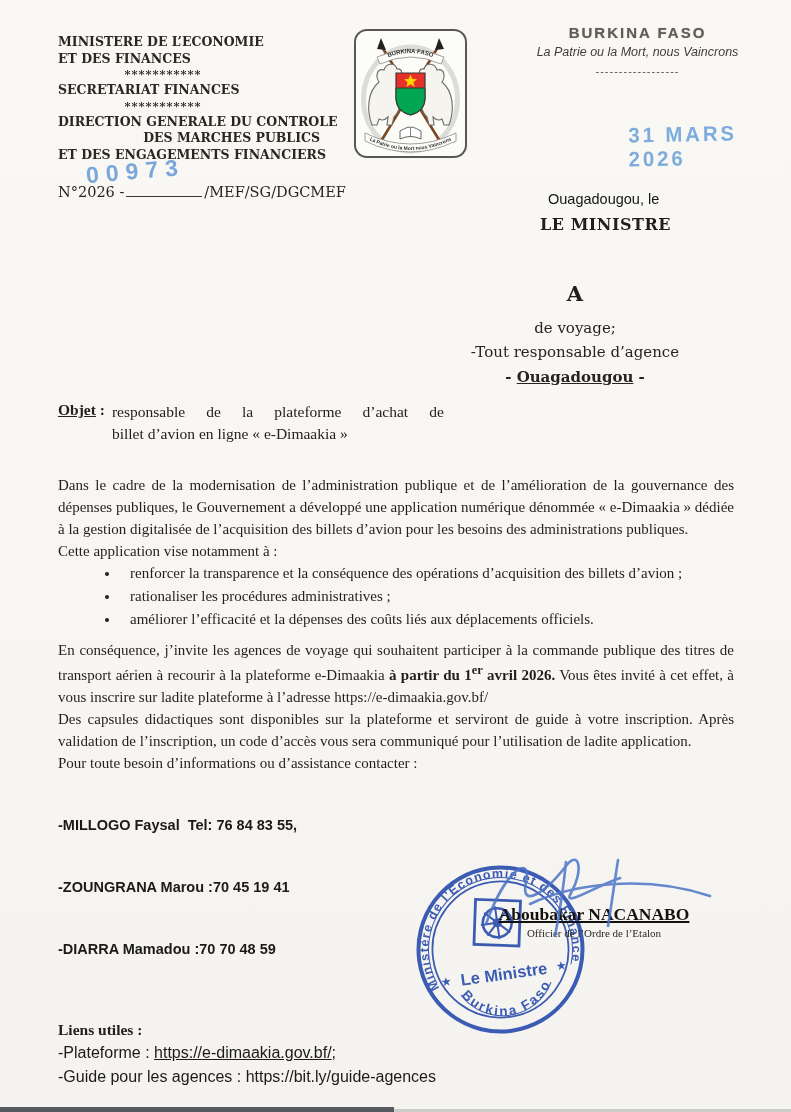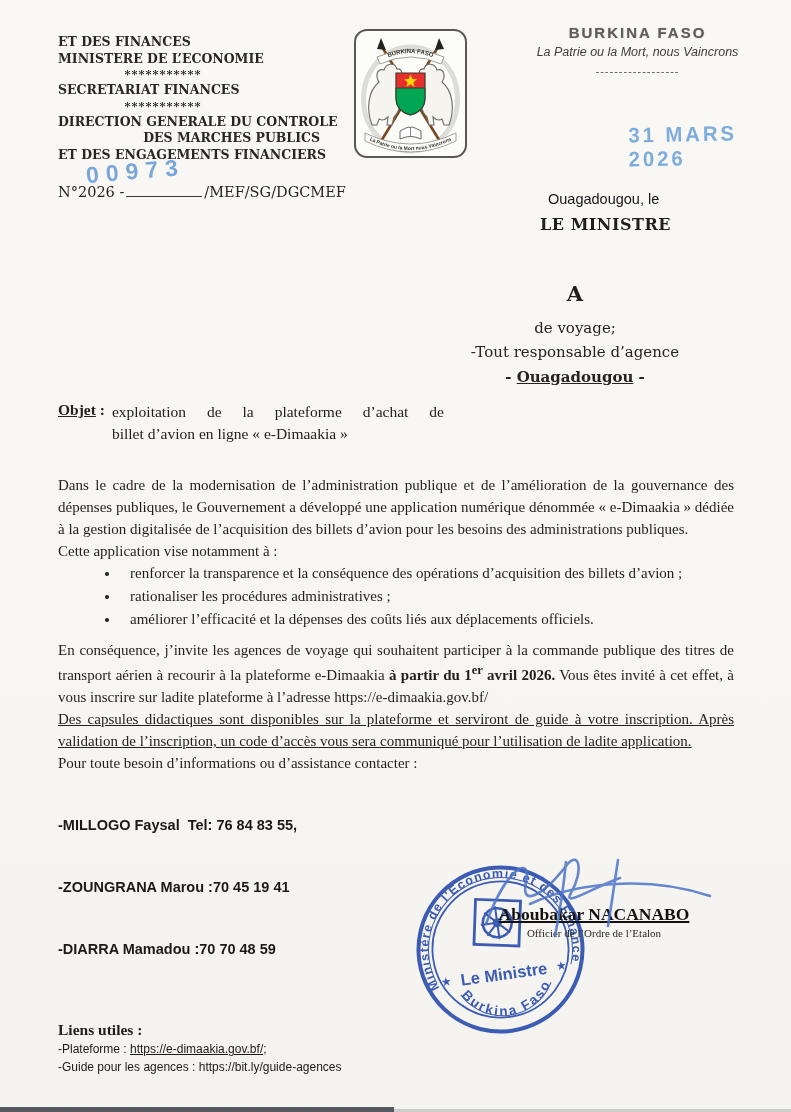--- a/index.html
+++ b/index.html
@@ -89,8 +89,8 @@
 <div class="page">
 
   <div class="ministry">
+    <div>MINISTERE DE L’ECONOMIE</div>
     <div>ET DES FINANCES</div>
-    <div>MINISTERE DE L’ECONOMIE</div>
     <div class="stars">***********</div>
     <div>SECRETARIAT FINANCES</div>
     <div class="stars">***********</div>

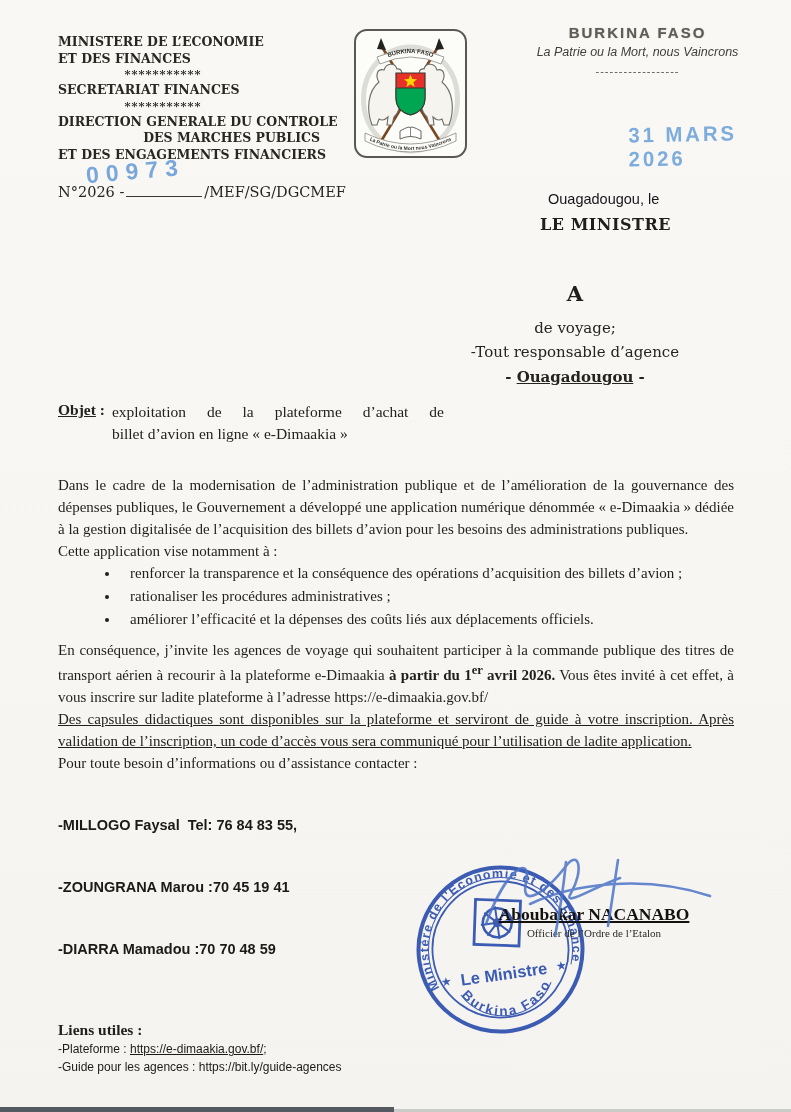--- a/index.html
+++ b/index.html
@@ -160,7 +160,7 @@
   <div class="objet">
     <div class="objet-label"><span class="u">Objet</span><span> :</span></div>
     <div class="objet-text">
-      <div class="objet-l1">exploitation de la plateforme d’achat de</div>
+      <div class="objet-l1">responsable de la plateforme d’achat de</div>
       <div>billet d’avion en ligne « e-Dimaakia »</div>
     </div>
   </div>

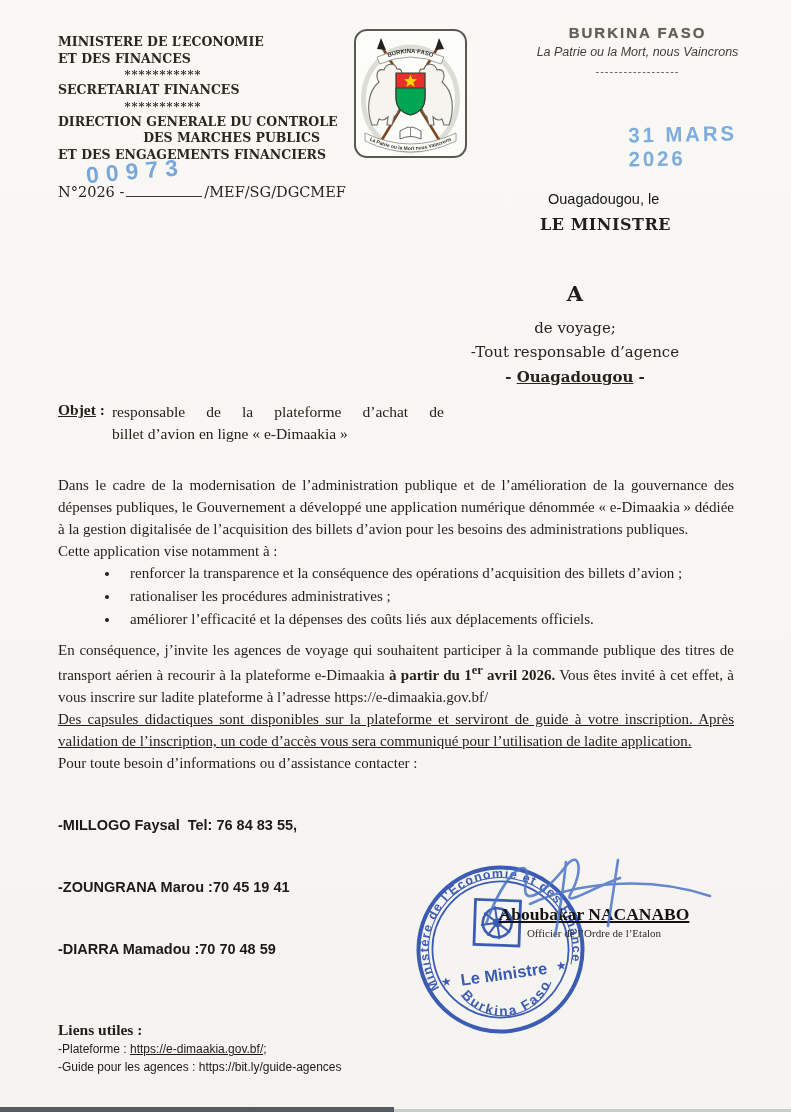--- a/index.html
+++ b/index.html
@@ -62,7 +62,7 @@
   ul.goals li{line-height:1.53;padding-left:10px;}
   .p3{margin-bottom:10px;}
   .p4{margin-bottom:10px;}
-  .p5{margin-bottom:4px;text-decoration:underline;}
+  .p5{margin-bottom:4px;}
   .p6{margin-bottom:2px;}
   .b{font-weight:bold;}
   .contacts{font-family:"Liberation Sans",sans-serif;font-weight:bold;font-size:14.5px;

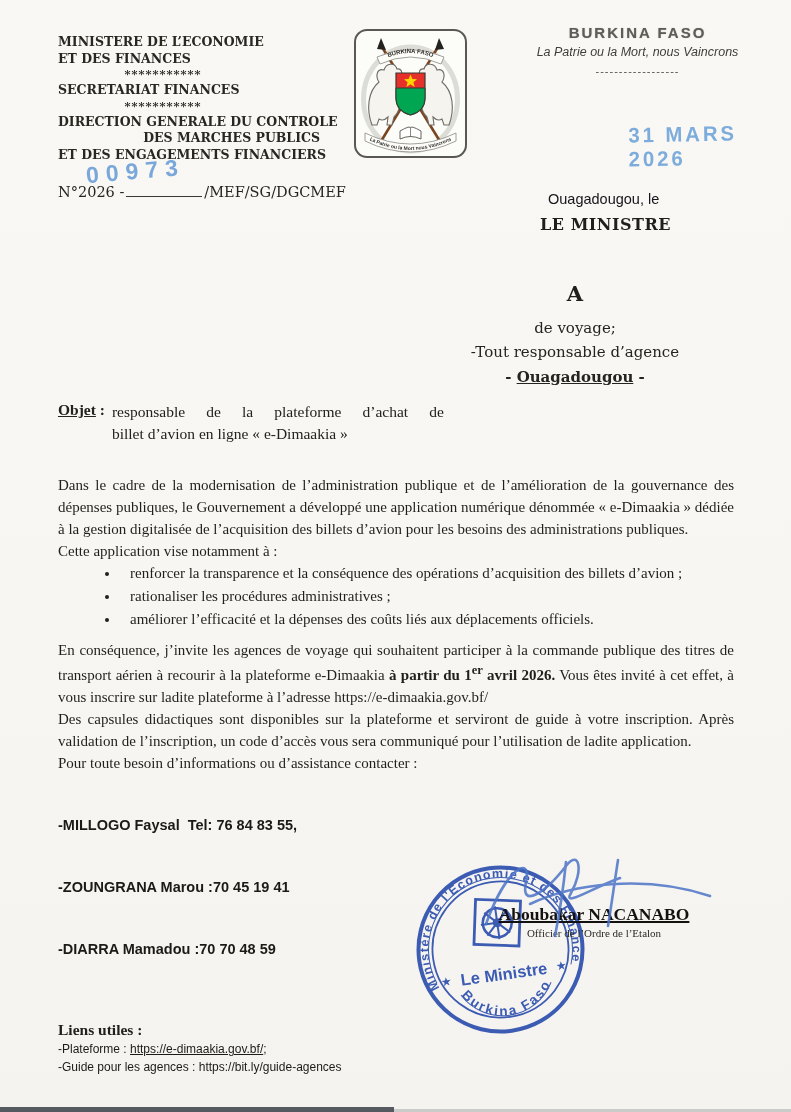--- a/index.html
+++ b/index.html
@@ -70,7 +70,7 @@
   
   .links{margin-top:18px;text-align:left;}
   .links-heading{font-weight:bold;font-size:15.5px;font-family:"Liberation Serif",serif;}
-  .links-line{font-family:"Liberation Sans",sans-serif;font-size:12px;line-height:1.45;color:#1c1b19;}
+  .links-line{font-family:"Liberation Sans",sans-serif;font-size:16px;line-height:1.45;color:#1c1b19;}
   .link-url{text-decoration:underline;}
   
   .stamp{position:absolute;left:412px;top:861px;width:177px;height:177px;z-index:5;opacity:.92;}

